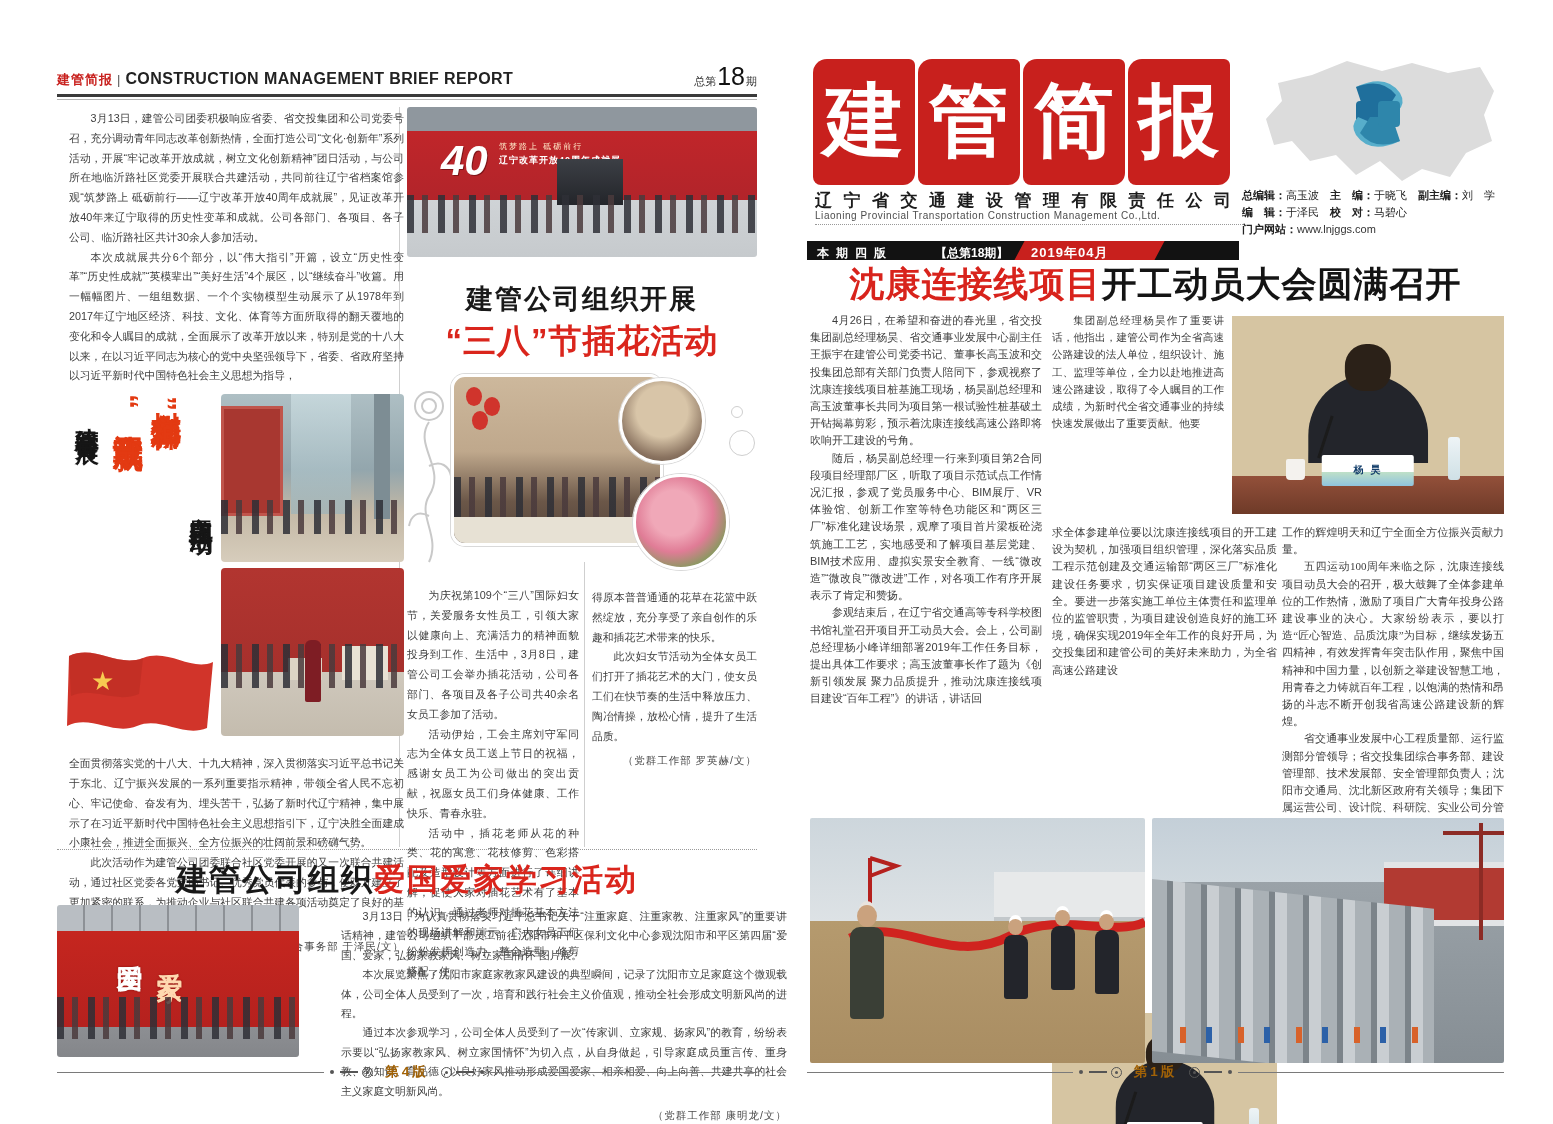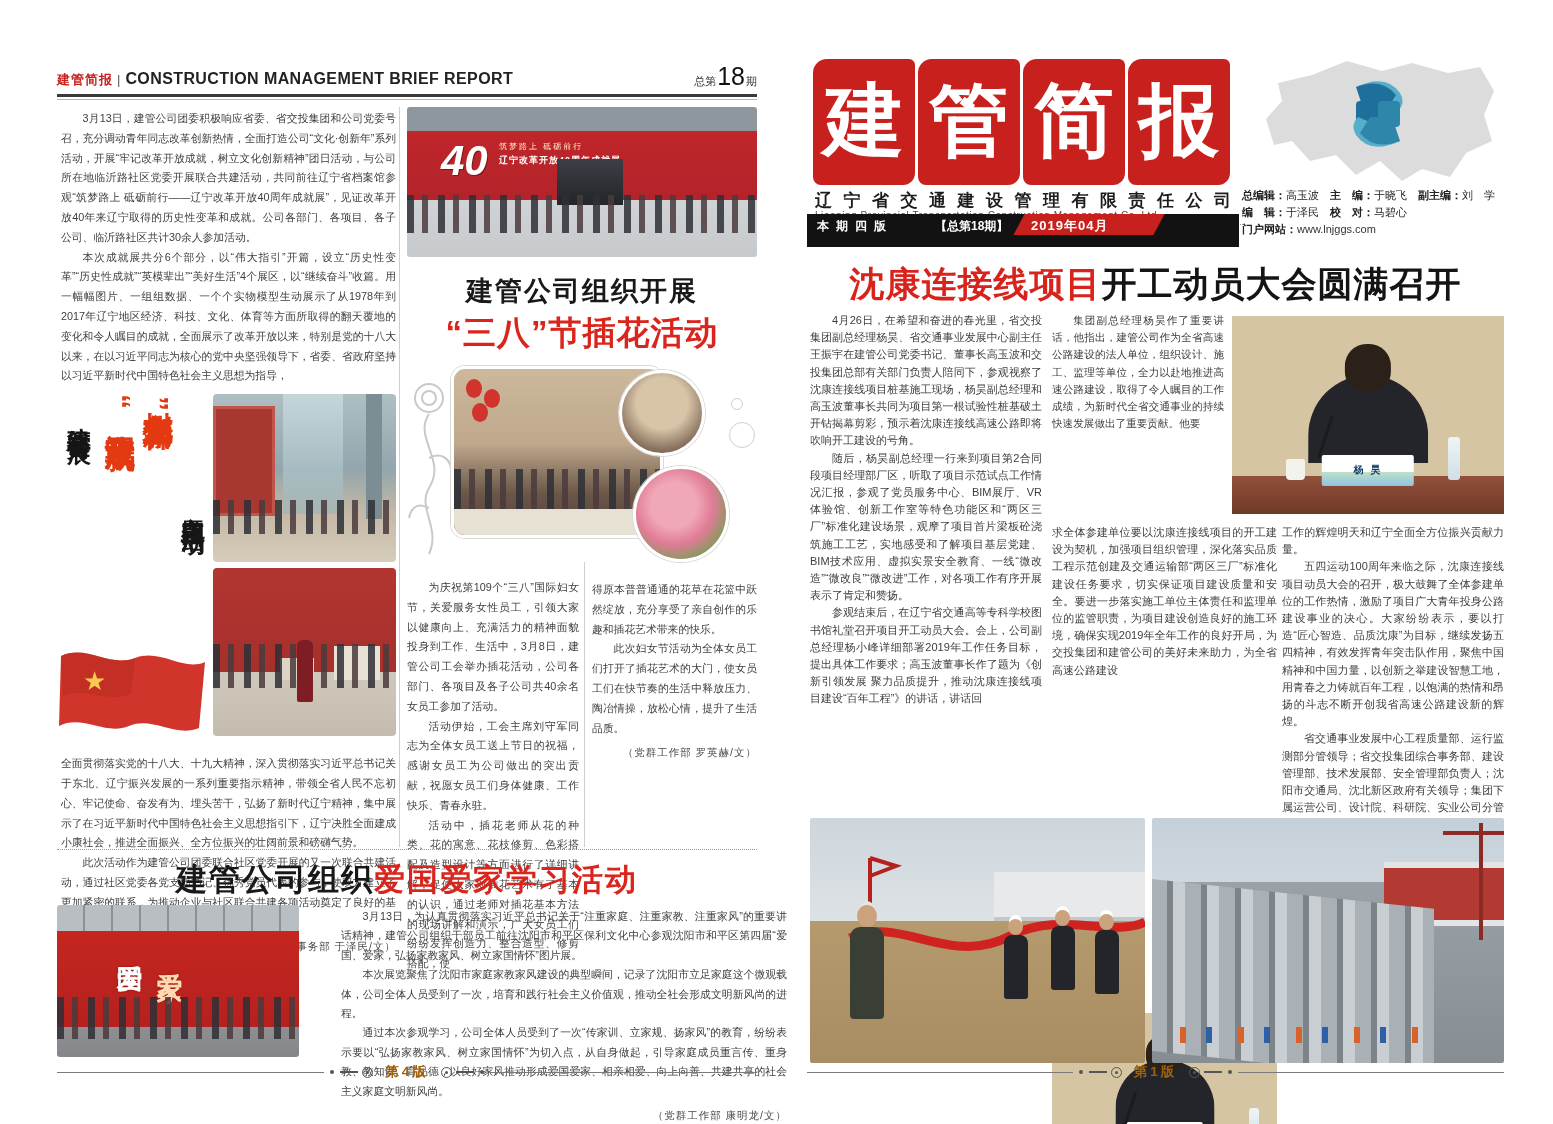--- a/index.html
+++ b/index.html
@@ -29,7 +29,7 @@
   .p4-rule2 { position:absolute; left:0; top:42px; width:700px; height:1px; background:#b5b5b5; }
 
   
-  .a1-col { position:absolute; left:4px; top:52px; width:335px; }
+  .a1-col { position:absolute; left:12px; top:52px; width:335px; }
   .v-divider  { position:absolute; background:#cfcfcf; width:1px; }
   .vd-main { left:342px; top:50px; height:740px; }
   .vd-sub  { left:527px; top:505px; height:285px; }

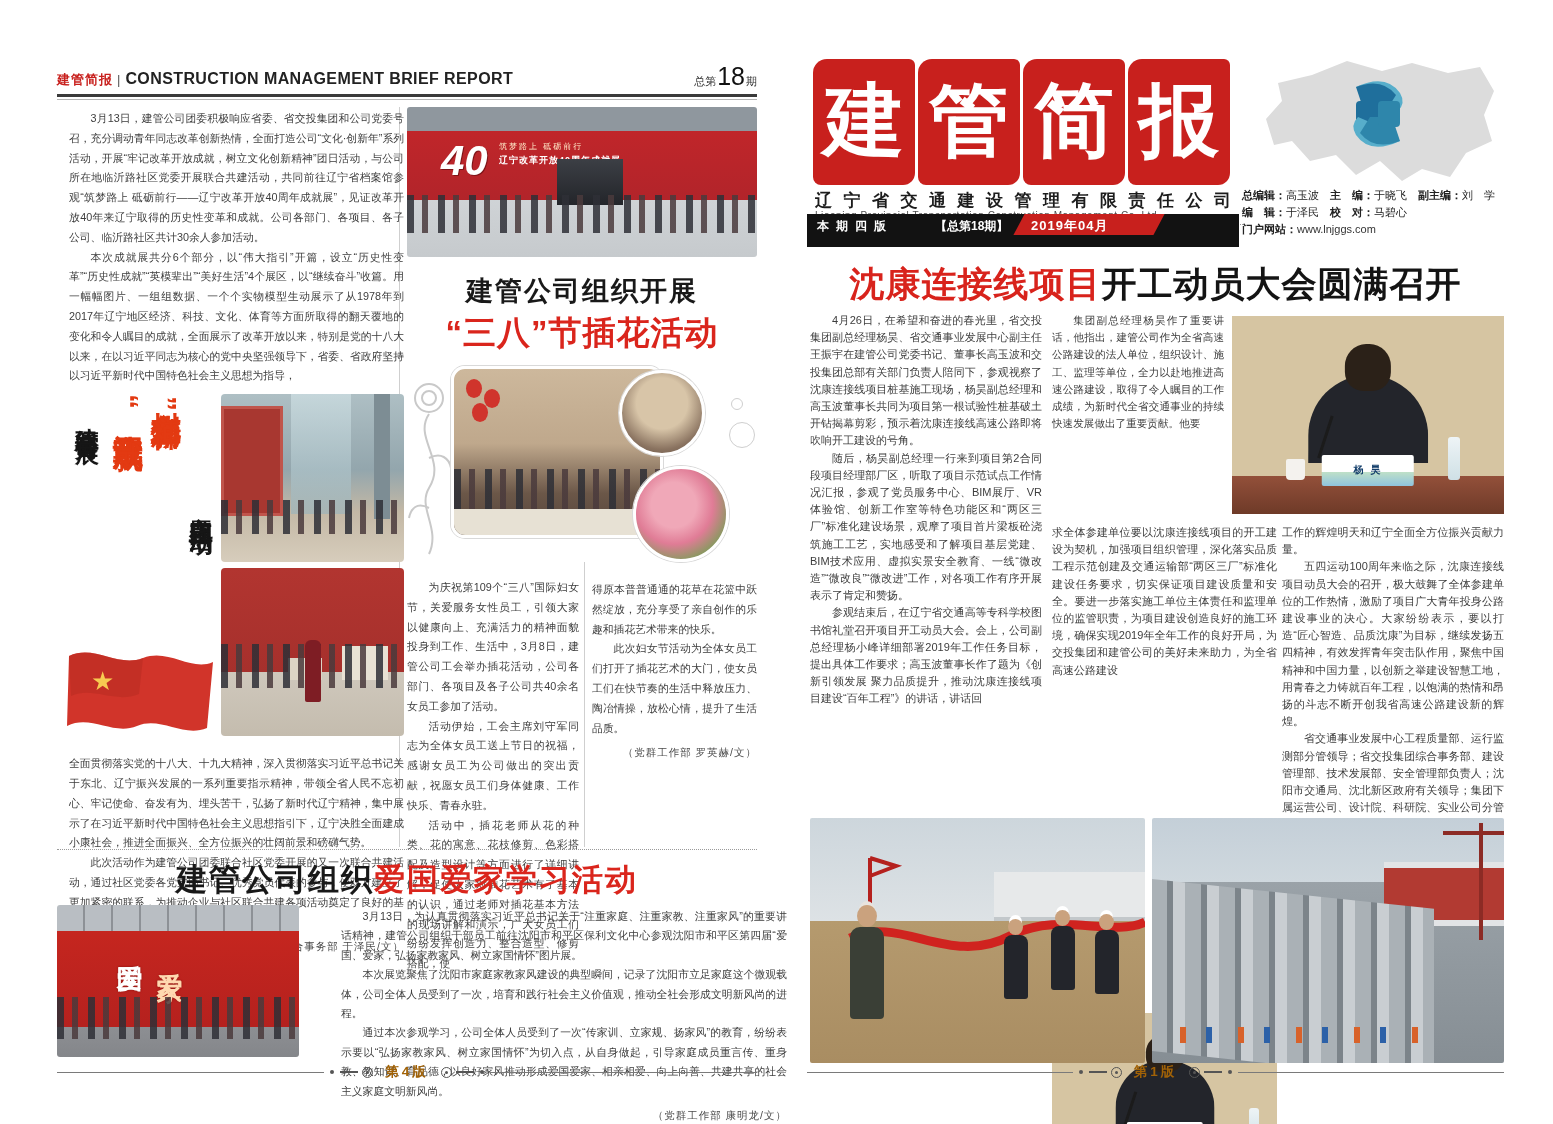--- a/index.html
+++ b/index.html
@@ -124,7 +124,7 @@
   .mast-cn { position:absolute; left:8px; top:132px; width:428px; font-size:17px; font-weight:bold; color:#1c1c1c; letter-spacing:11.5px; white-space:nowrap; }
   .mast-en { position:absolute; left:8px; top:153px; width:428px; font-size:10px; color:#4c4c4c; letter-spacing:.55px; white-space:nowrap;
              border-bottom:1px dotted #999; padding-bottom:3px; }
-  .mast-bar { position:absolute; left:0; top:157px; width:432px; height:33px; background:#121212; color:#fff; overflow:hidden; }
+  .mast-bar { position:absolute; left:0; top:184px; width:432px; height:19px; background:#121212; color:#fff; overflow:hidden; }
   .mast-bar .pages { position:absolute; left:10px; top:4px; font-size:12px; font-weight:bold; letter-spacing:7px; }
   .mast-bar .issue { position:absolute; left:128px; top:4px; font-size:12px; font-weight:bold; }
   .date-flag { position:absolute; left:212px; top:0; width:140px; height:21px; background:#c8201d; transform:skewX(-28deg); }

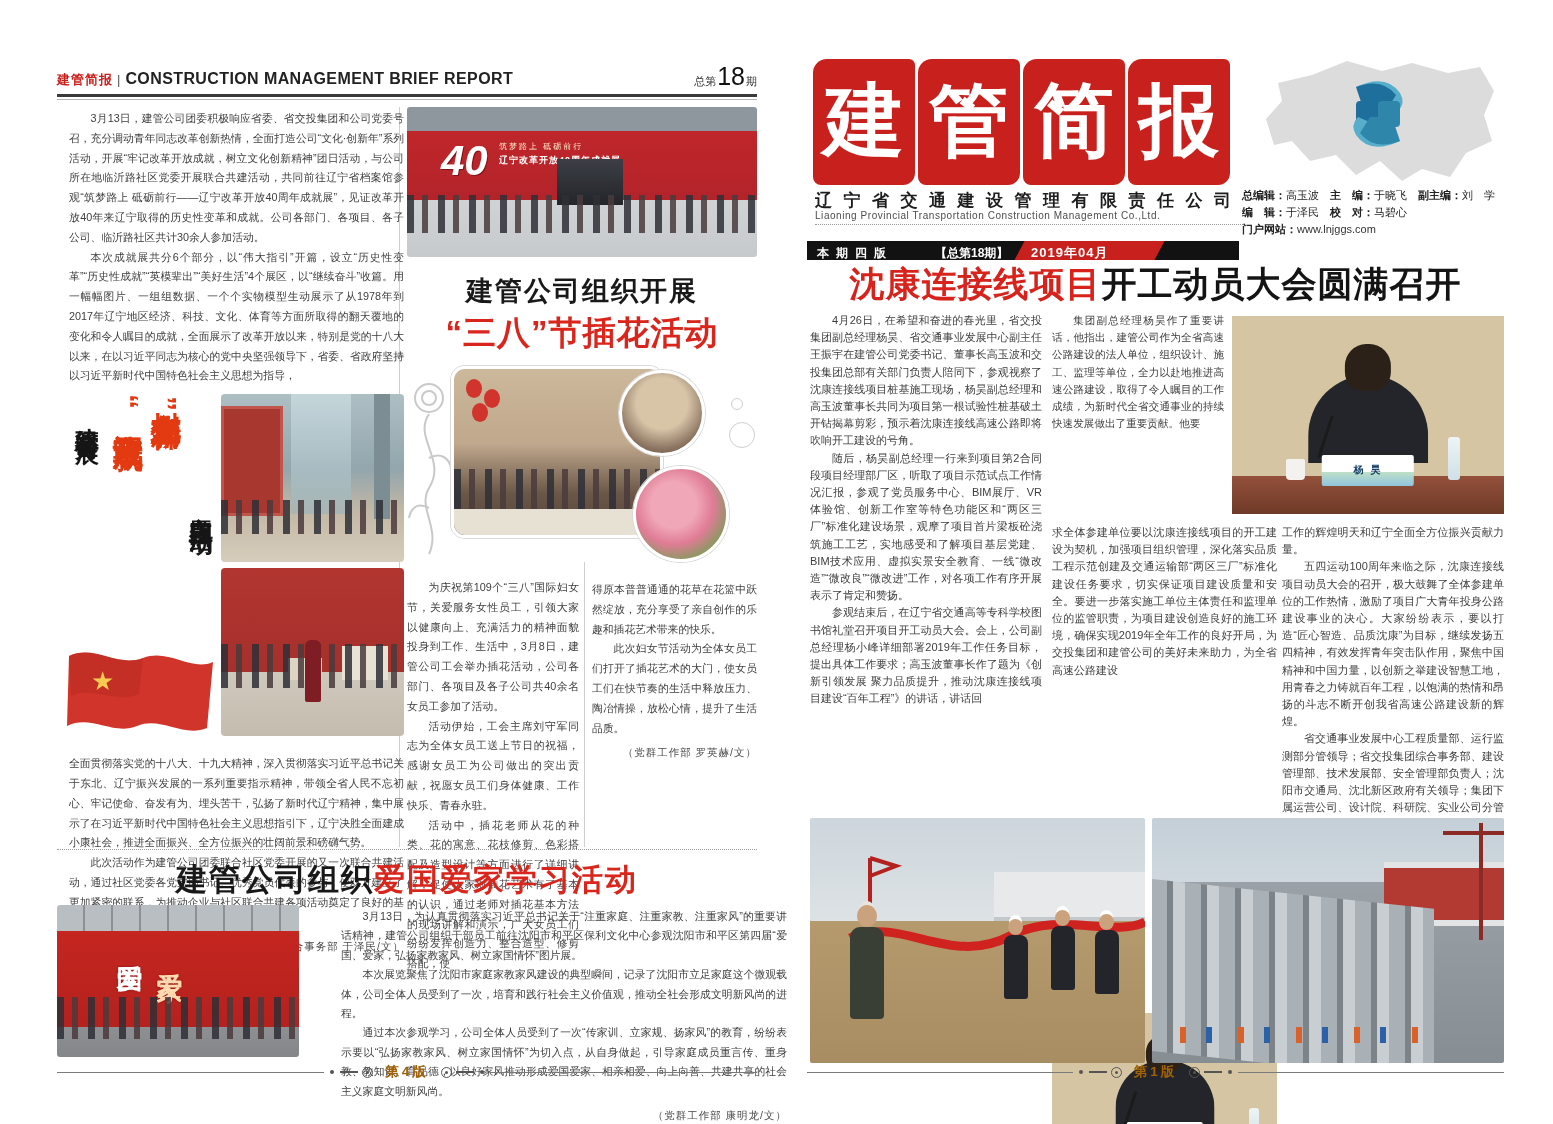--- a/index.html
+++ b/index.html
@@ -70,7 +70,7 @@
   .ph-group .door { position:absolute; left:150px; top:52px; width:66px; height:46px; background:linear-gradient(180deg,#3c3f45,#23252a); }
   .ph-group .crowd { bottom:24px; height:38px; }
 
-  .a2-title { text-align:center; margin-top:16px; }
+  .a2-title { text-align:center; margin-top:24px; }
   .a2-title .t1 { font-size:27px; font-weight:bold; color:#191919; letter-spacing:2px; }
   .a2-title .t2 { font-size:33px; font-weight:bold; color:#da251c; letter-spacing:1px; margin-top:2px; }
 

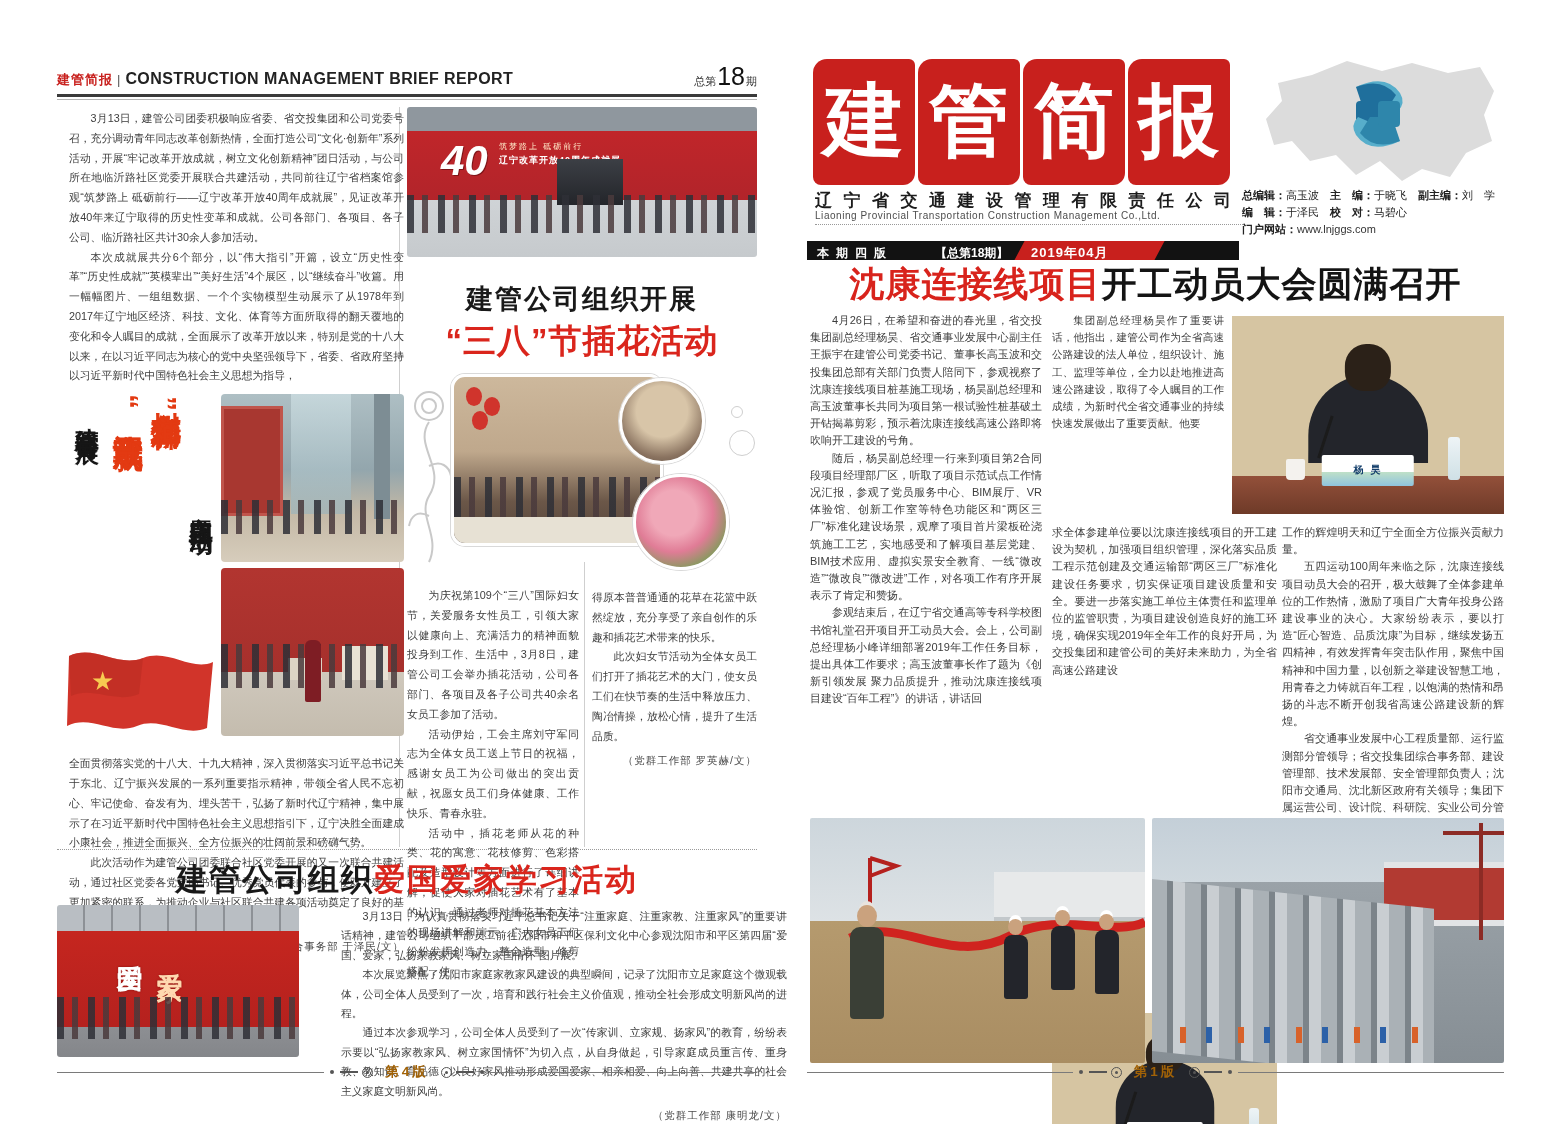--- a/index.html
+++ b/index.html
@@ -143,7 +143,7 @@
   .r-c2a { position:absolute; left:245px; top:0;     width:172px; }
   .r-c2a .sp { font-size:10.6px; }
   .r-c2b { position:absolute; left:245px; top:212px; width:225px; }
-  .r-c3  { position:absolute; left:475px; top:212px; width:222px; }
+  .r-c3  { position:absolute; left:475px; top:212px; width:222px;font-family:Liberation Serif, serif; }
   .r-ph1 { position:absolute; left:425px; top:4px;   width:272px; height:198px; }
   .r-ph2 { position:absolute; left:3px;   top:347px; width:230px; height:156px; }
   .r-ph3 { position:absolute; left:245px; top:347px; width:225px; height:156px; }

